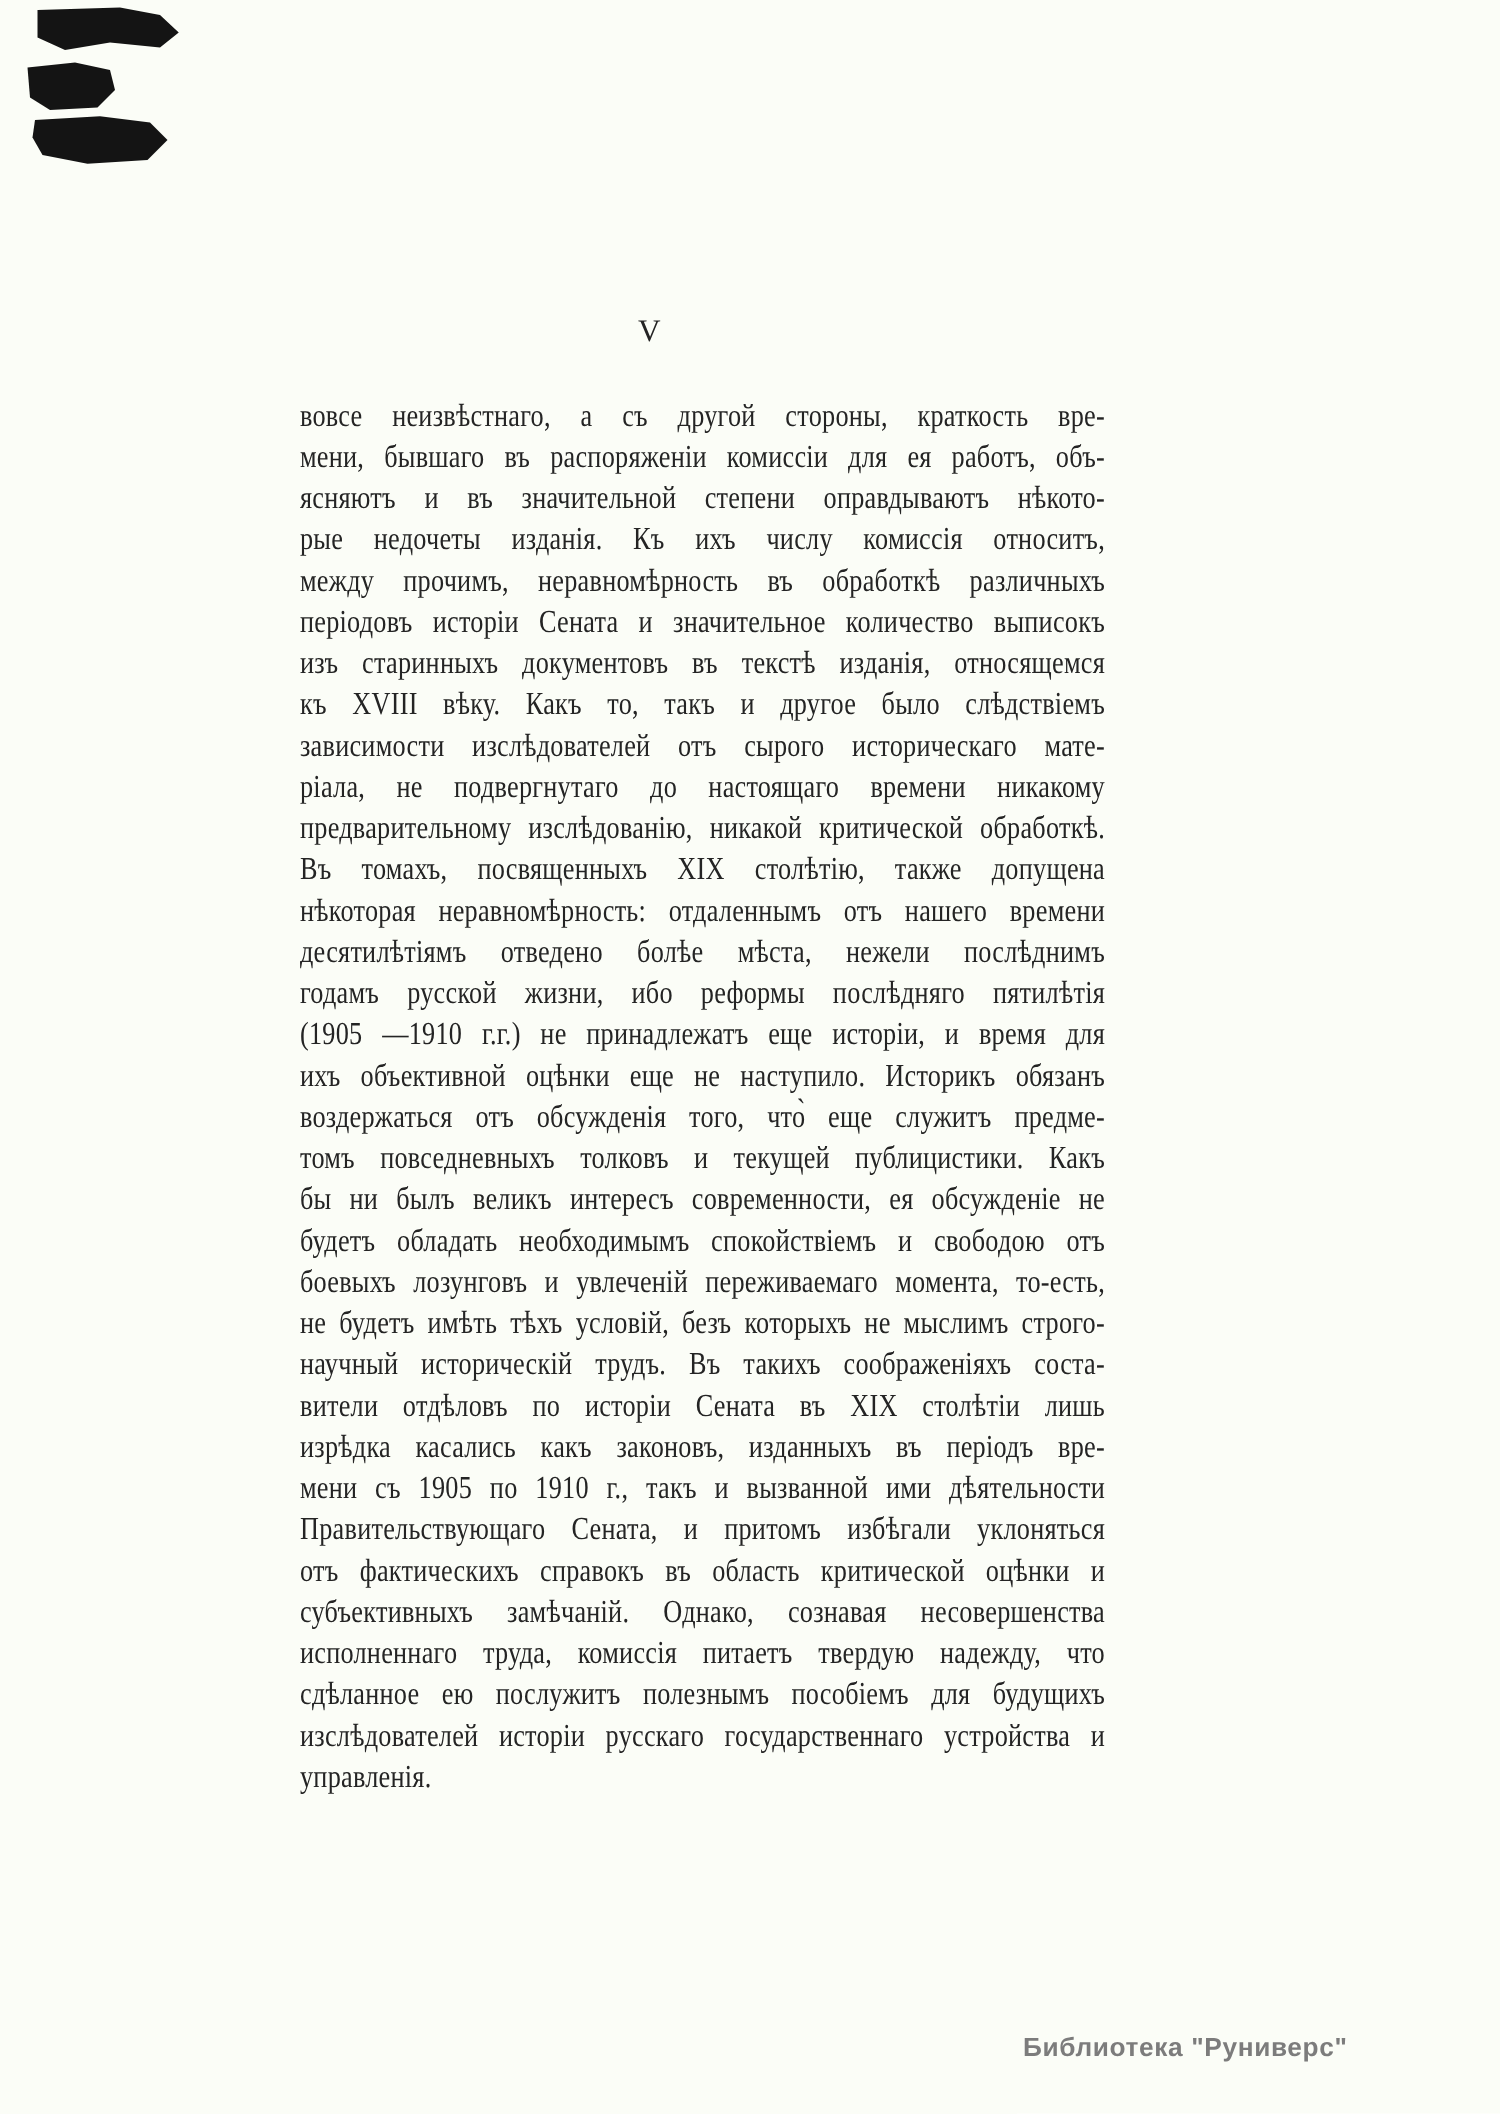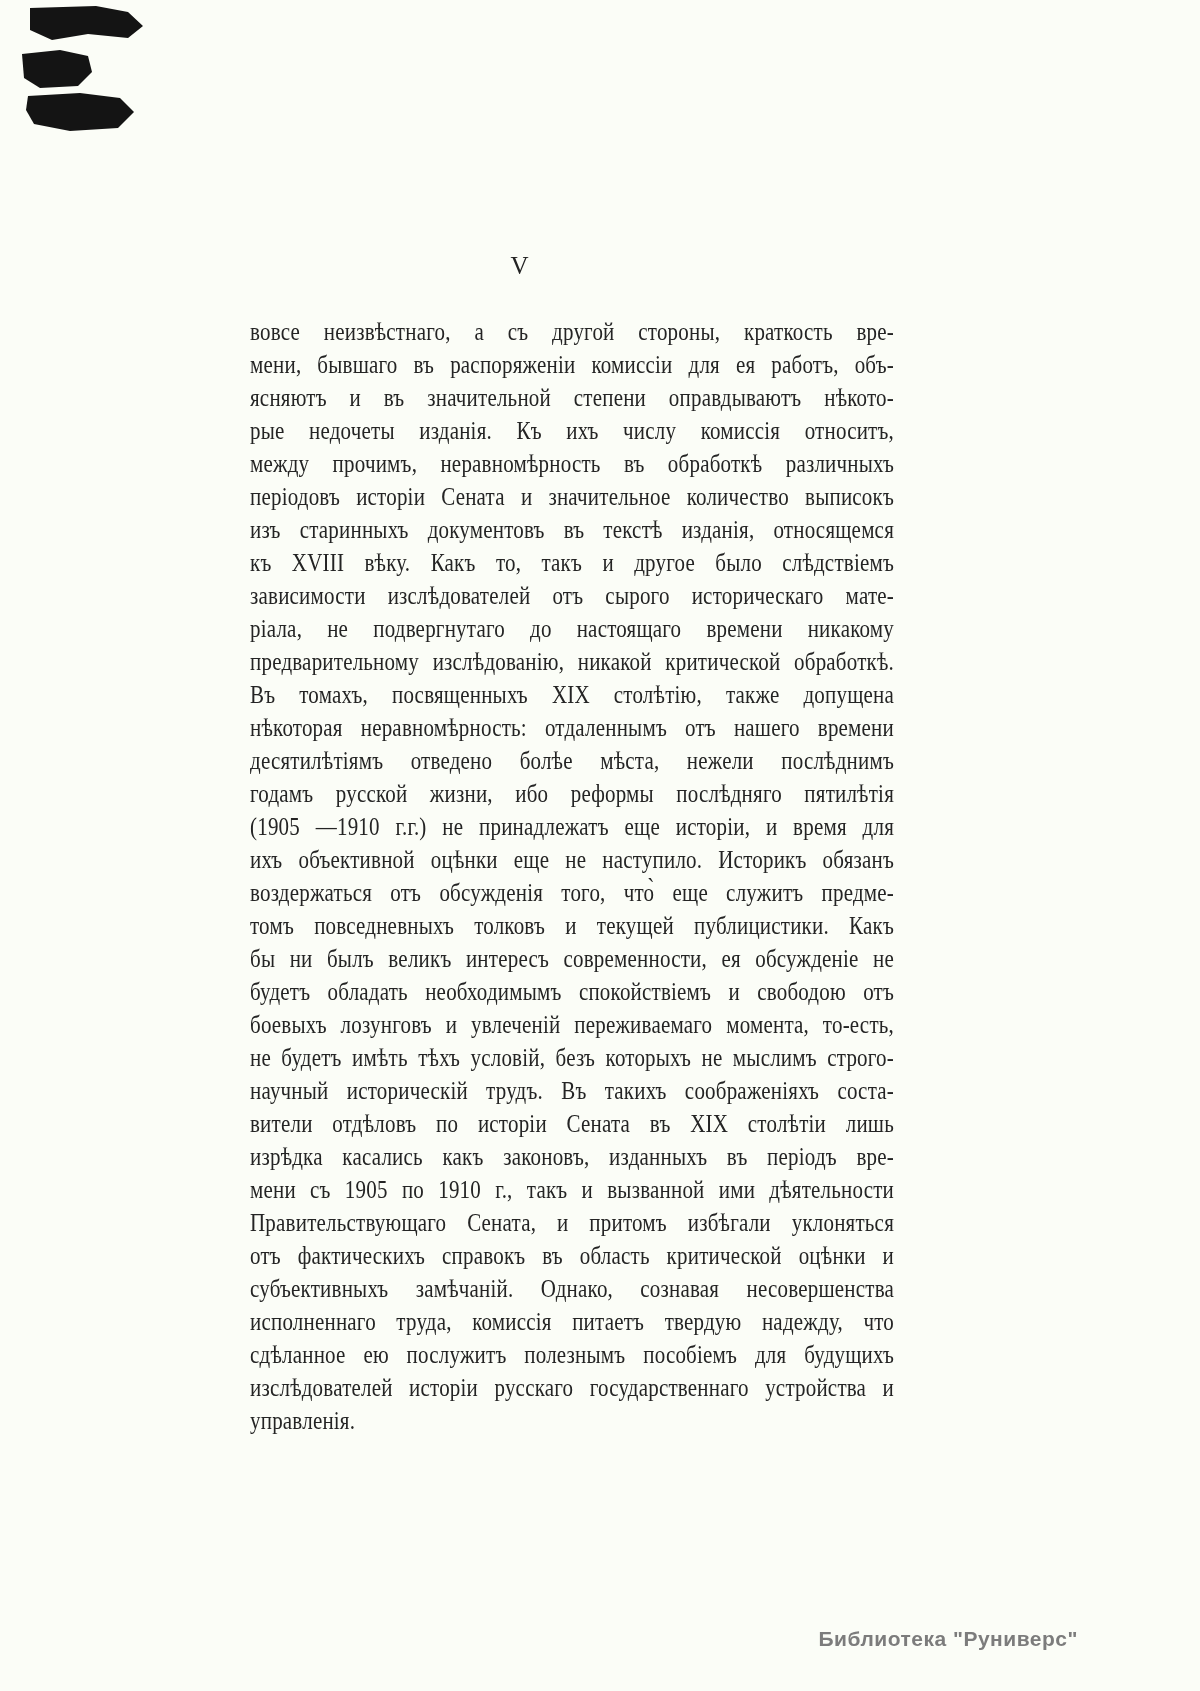--- a/index.html
+++ b/index.html
@@ -33,7 +33,7 @@
   }
   .text-block {
     position: absolute;
-    left: 250px;
+    left: 240px;
     top: 316px;
     width: 644px;
     color: var(--ink, #242424);

